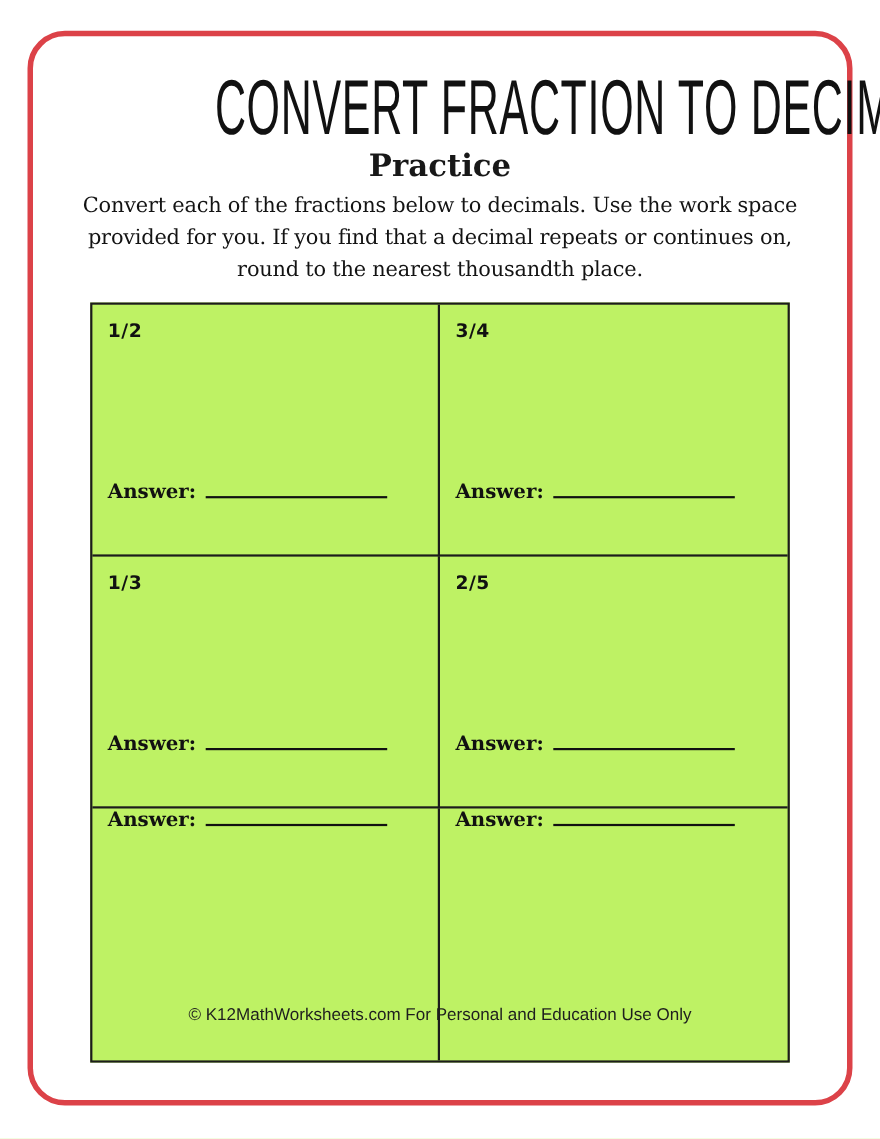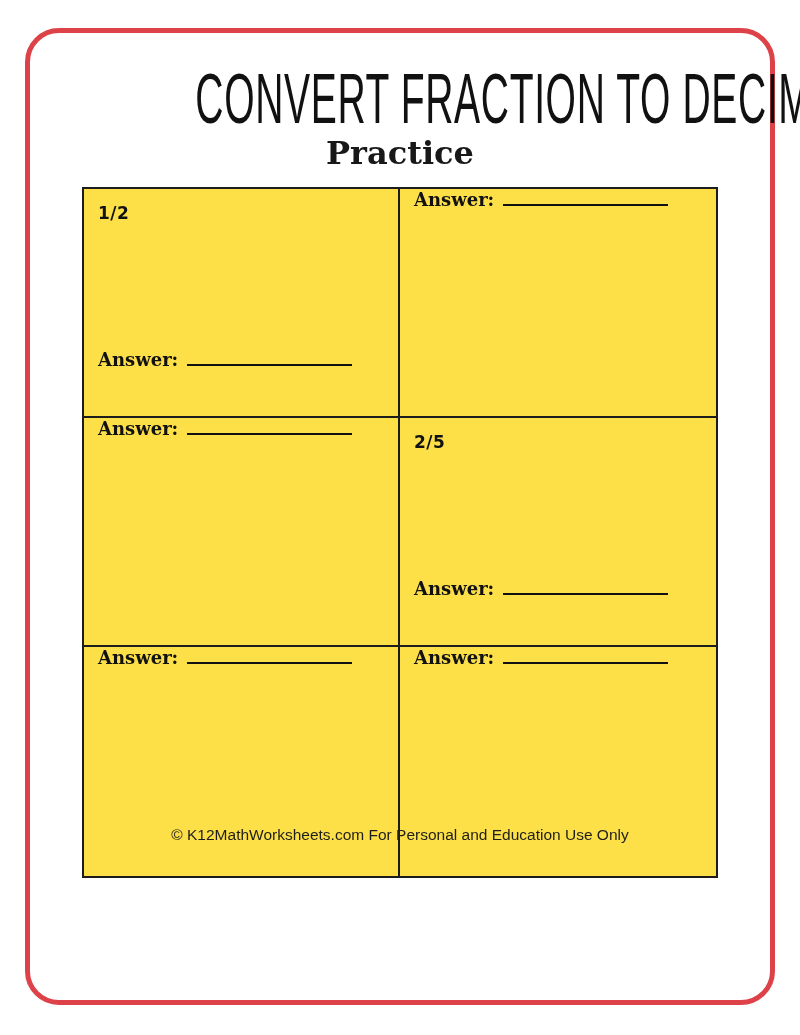--- a/index.html
+++ b/index.html
@@ -42,7 +42,7 @@
     text-align: center;
     font-family: "DejaVu Serif", serif;
     font-weight: 700;
-    font-size: 32px;
+    font-size: 28px;
     color: #181818;
   }
 

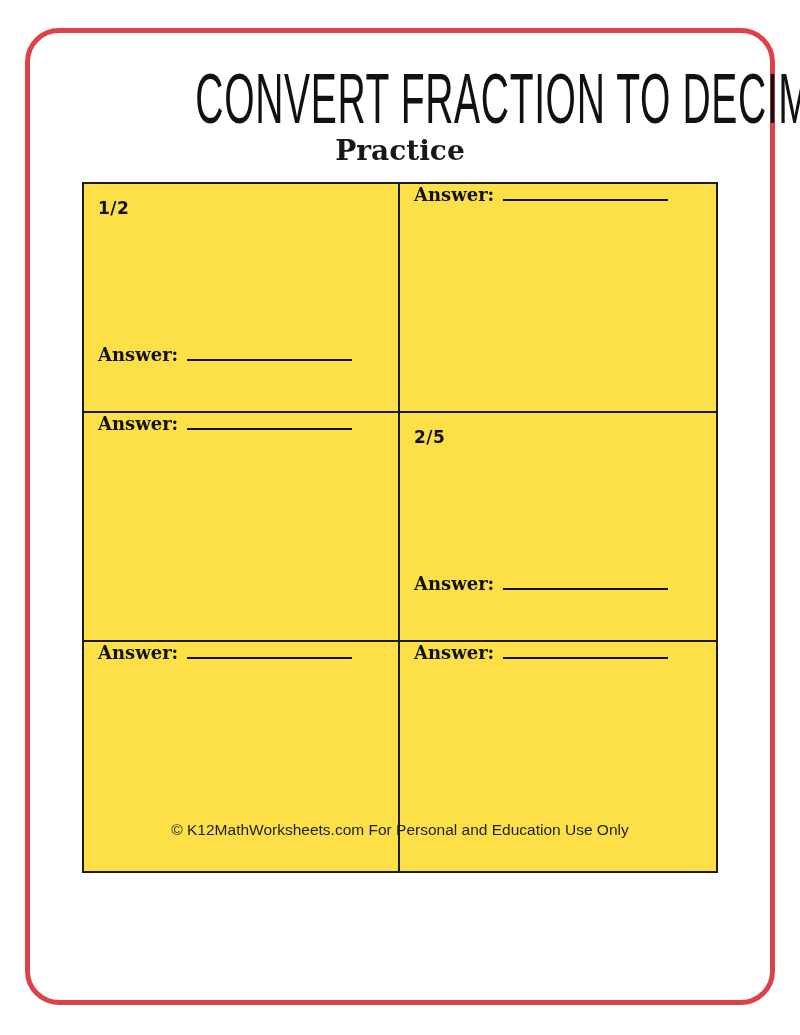--- a/index.html
+++ b/index.html
@@ -130,6 +130,7 @@
 
     <div class="subtitle">Practice</div>
 
+    <p class="instructions">Convert each of the fractions below to decimals. Use the work space provided for you. If you find that a decimal repeats or continues on, round to the nearest thousandth place.</p>
 
     <div class="grid">
 

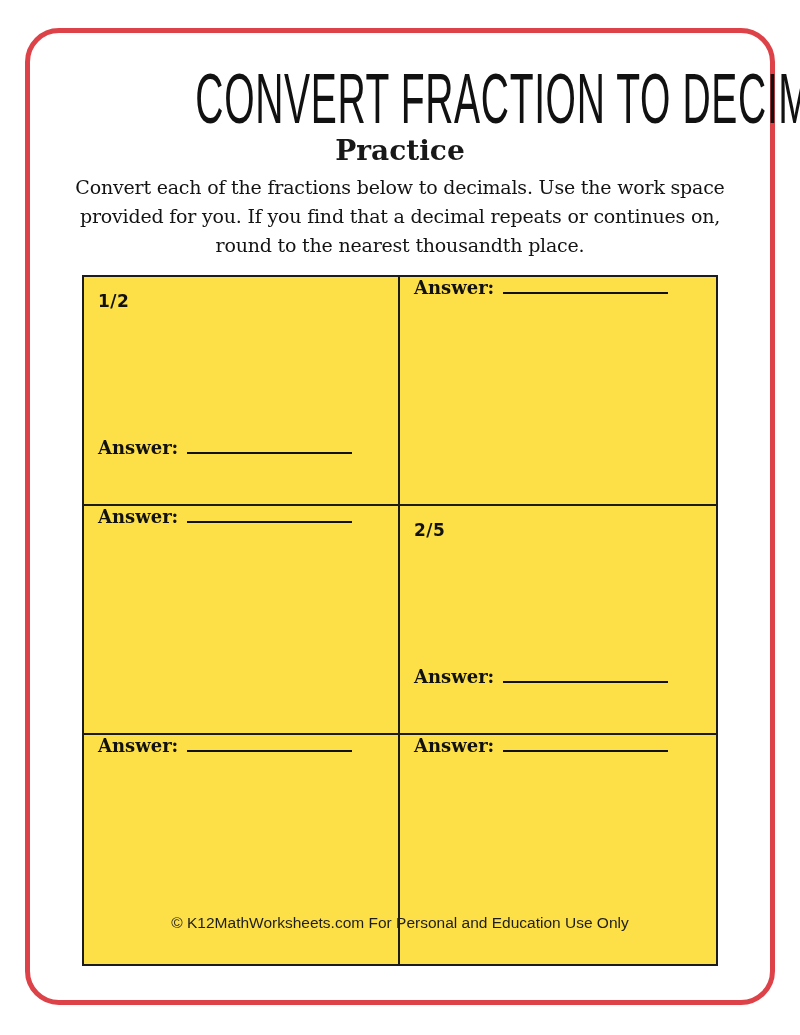--- a/index.html
+++ b/index.html
@@ -65,7 +65,7 @@
     display: grid;
     grid-template-columns: 1fr 1fr;
     grid-template-rows: 1fr 1fr 1fr;
-    background: #fde047;
+    background: #bef264;
   }
   .cell {
     display: flex;

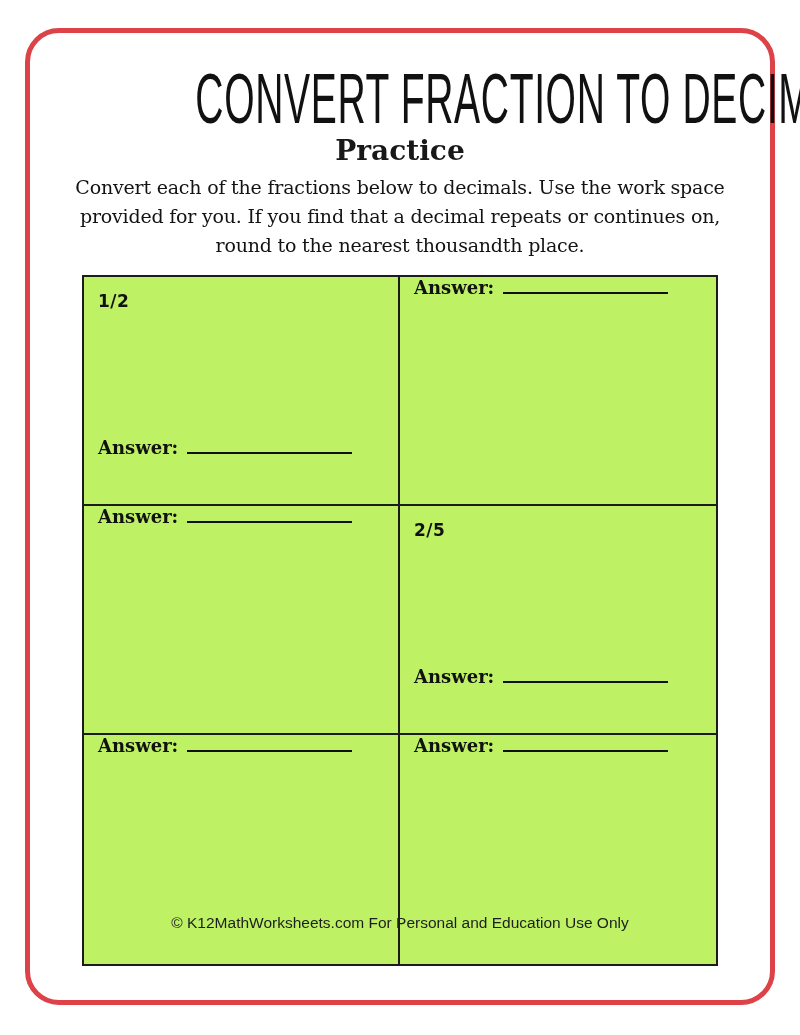--- a/index.html
+++ b/index.html
@@ -143,6 +143,7 @@
       </div>
 
       <div class="cell row-top">
+        <div class="fraction">3/4</div>
         <div class="answer-row">
           <span class="answer-label">Answer:</span>
           <span class="answer-line"></span>

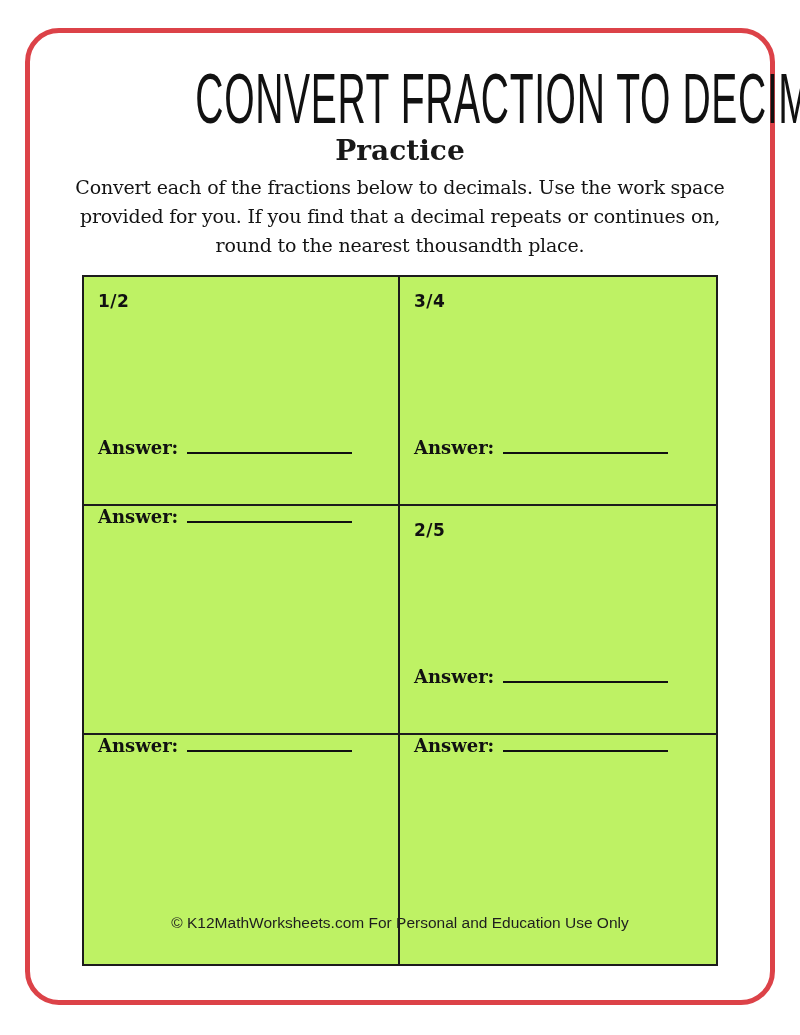--- a/index.html
+++ b/index.html
@@ -151,6 +151,7 @@
       </div>
 
       <div class="cell col-left row-mid">
+        <div class="fraction">1/3</div>
         <div class="answer-row">
           <span class="answer-label">Answer:</span>
           <span class="answer-line"></span>

